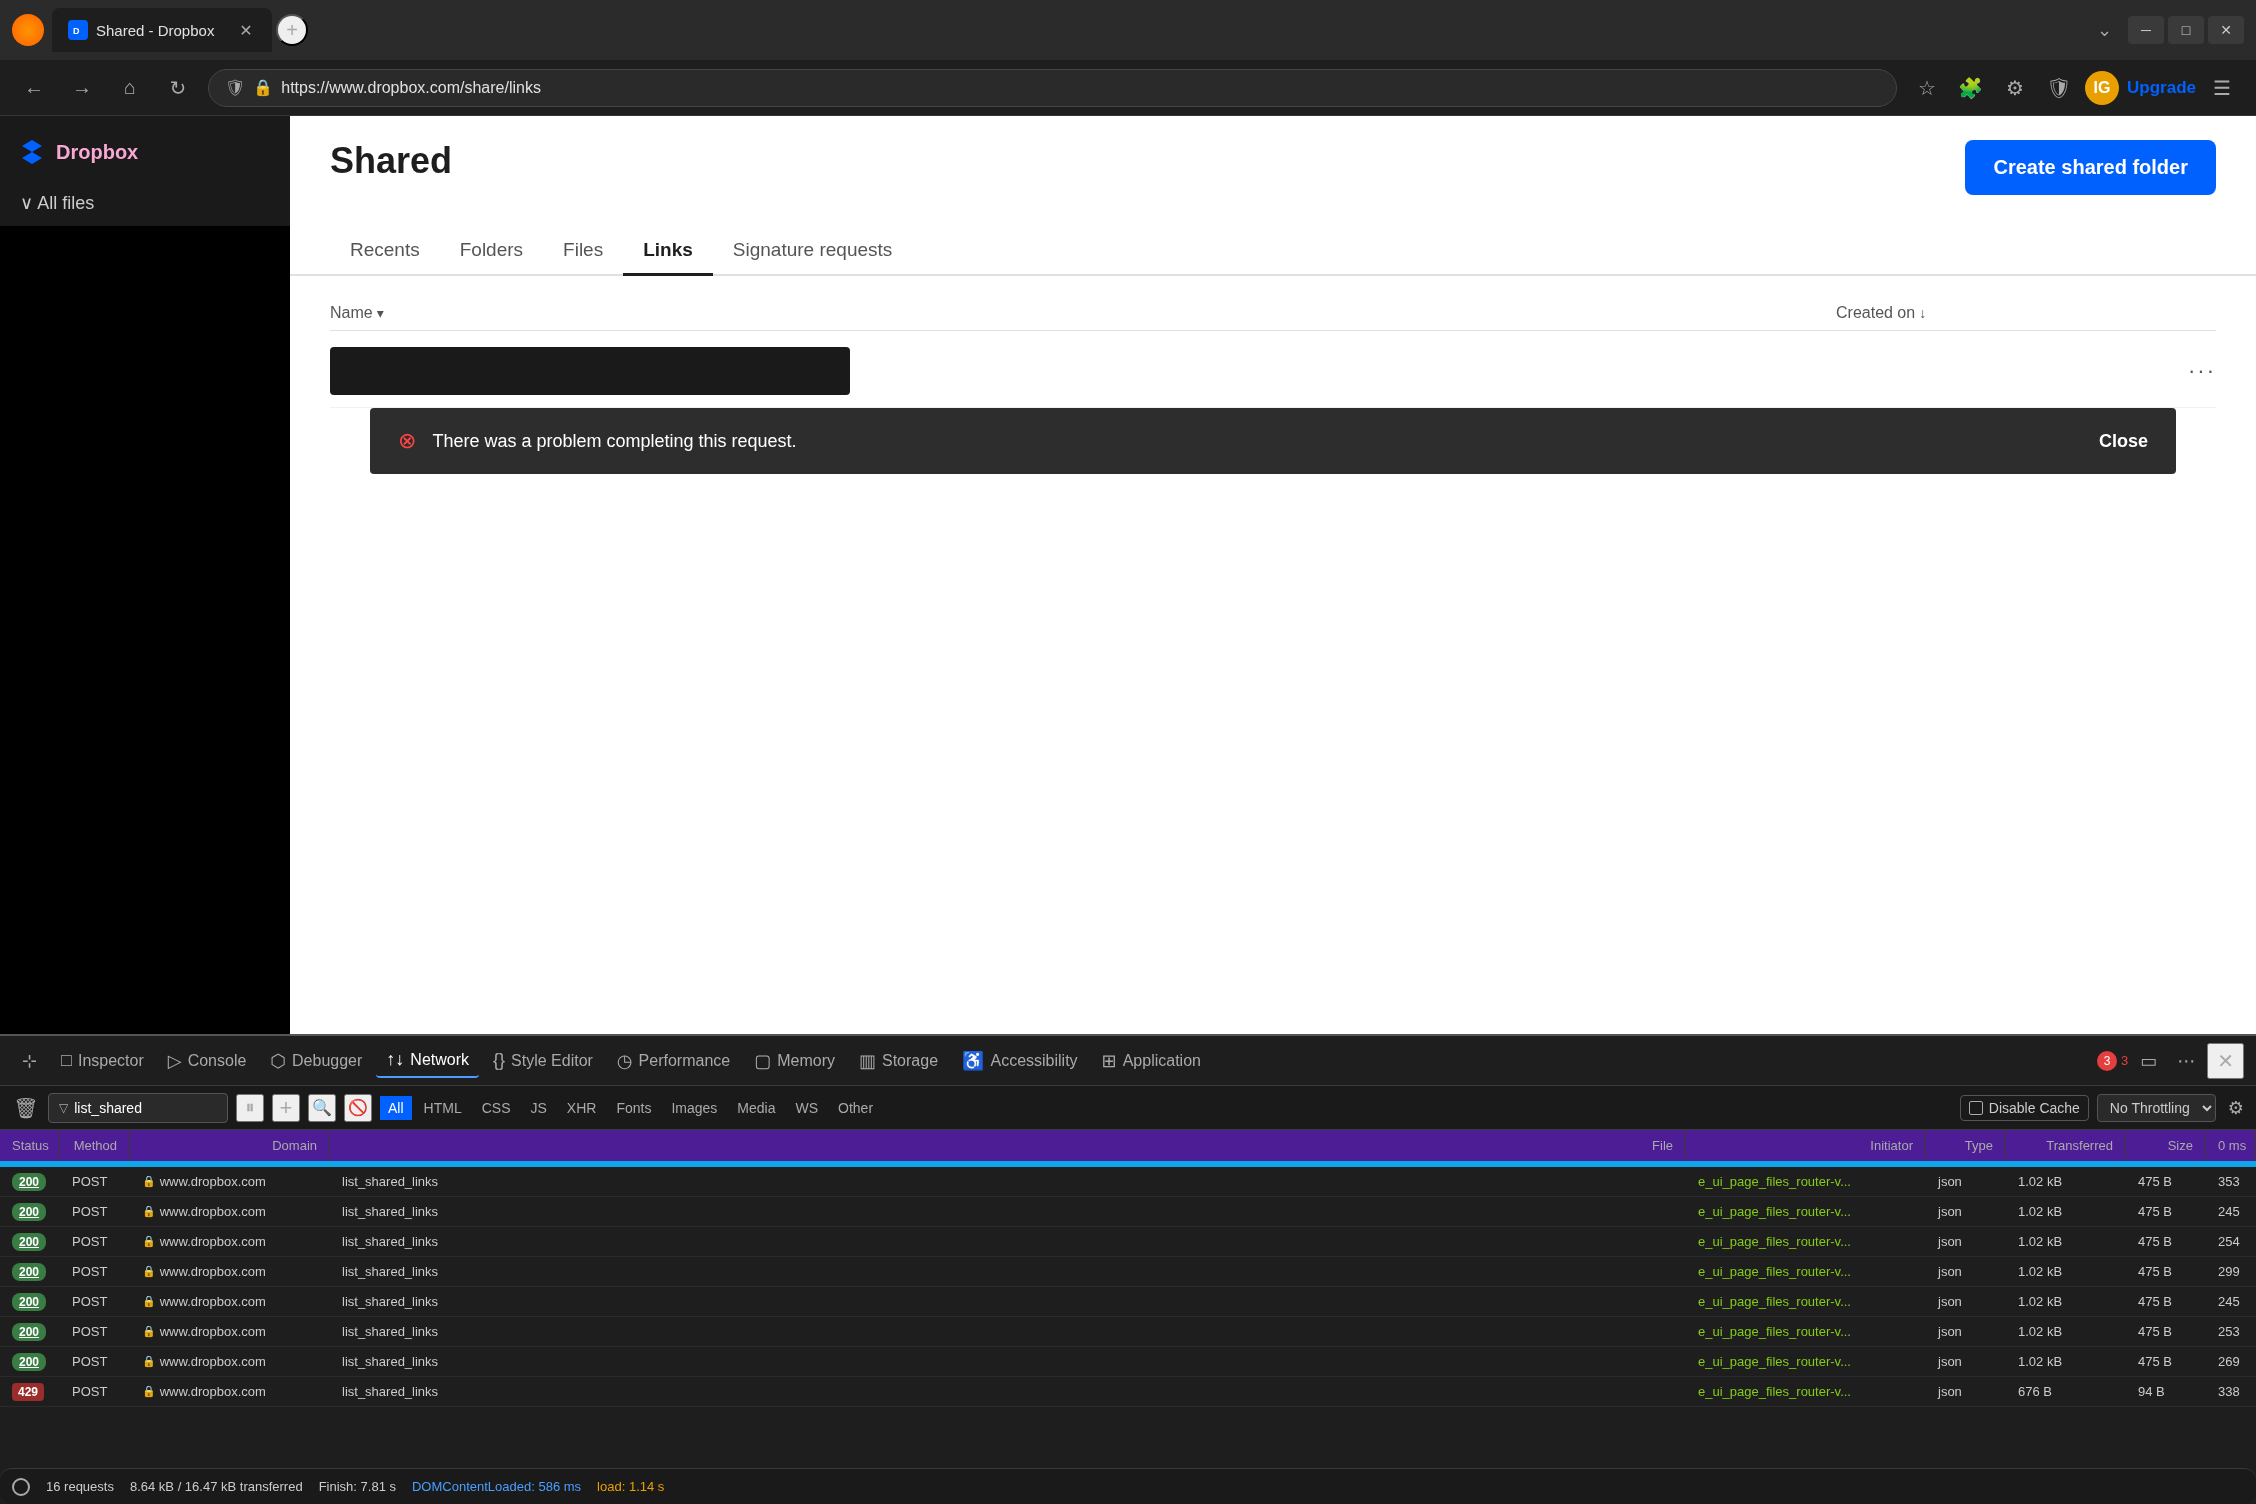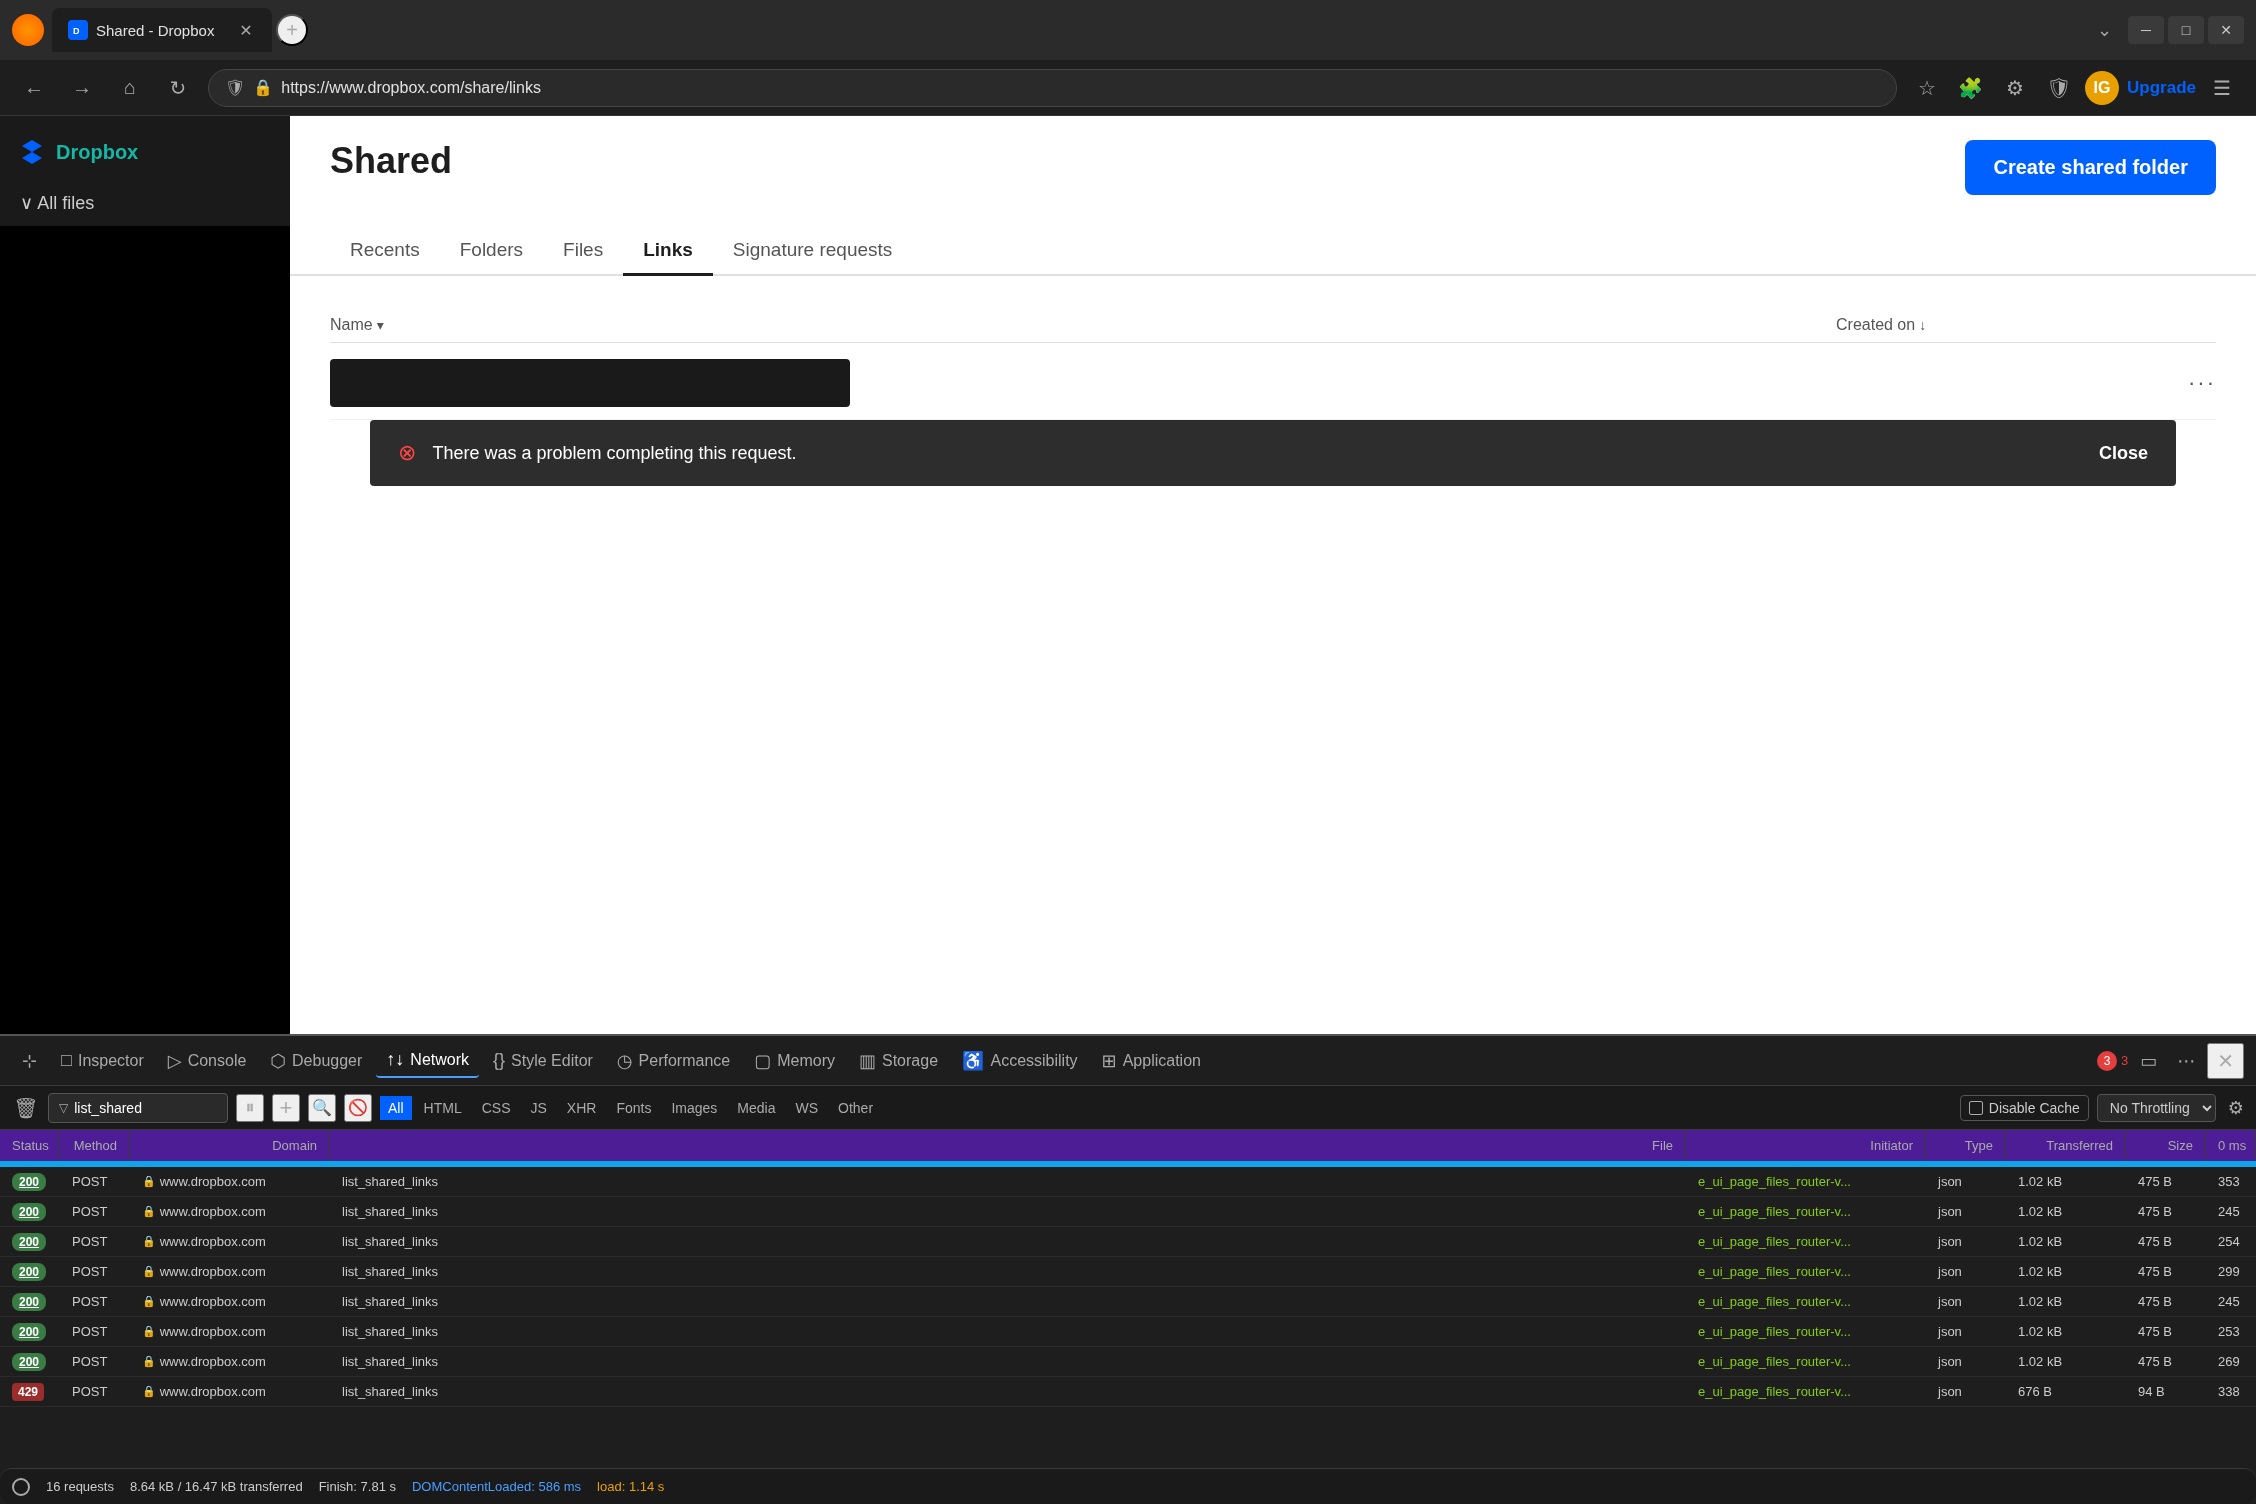--- a/index.html
+++ b/index.html
@@ -38,7 +38,7 @@
     .sidebar-top { padding: 20px 16px 12px; display: flex; align-items: center; gap: 10px; }
     .dropbox-logo { display: flex; align-items: center; gap: 8px; cursor: pointer; }
     .dropbox-icon { width: 32px; height: 32px; }
-    .dropbox-name { color: #14b8a6; font-size: 20px; font-weight: 700; }
+    .dropbox-name { color: #f9a8d4; font-size: 20px; font-weight: 700; }
     .sidebar-all-files { color: #ccc; font-size: 18px; padding: 12px 20px; cursor: pointer; display: flex; align-items: center; gap: 8px; }
     .sidebar-black-area { flex: 1; background: #000; }
 

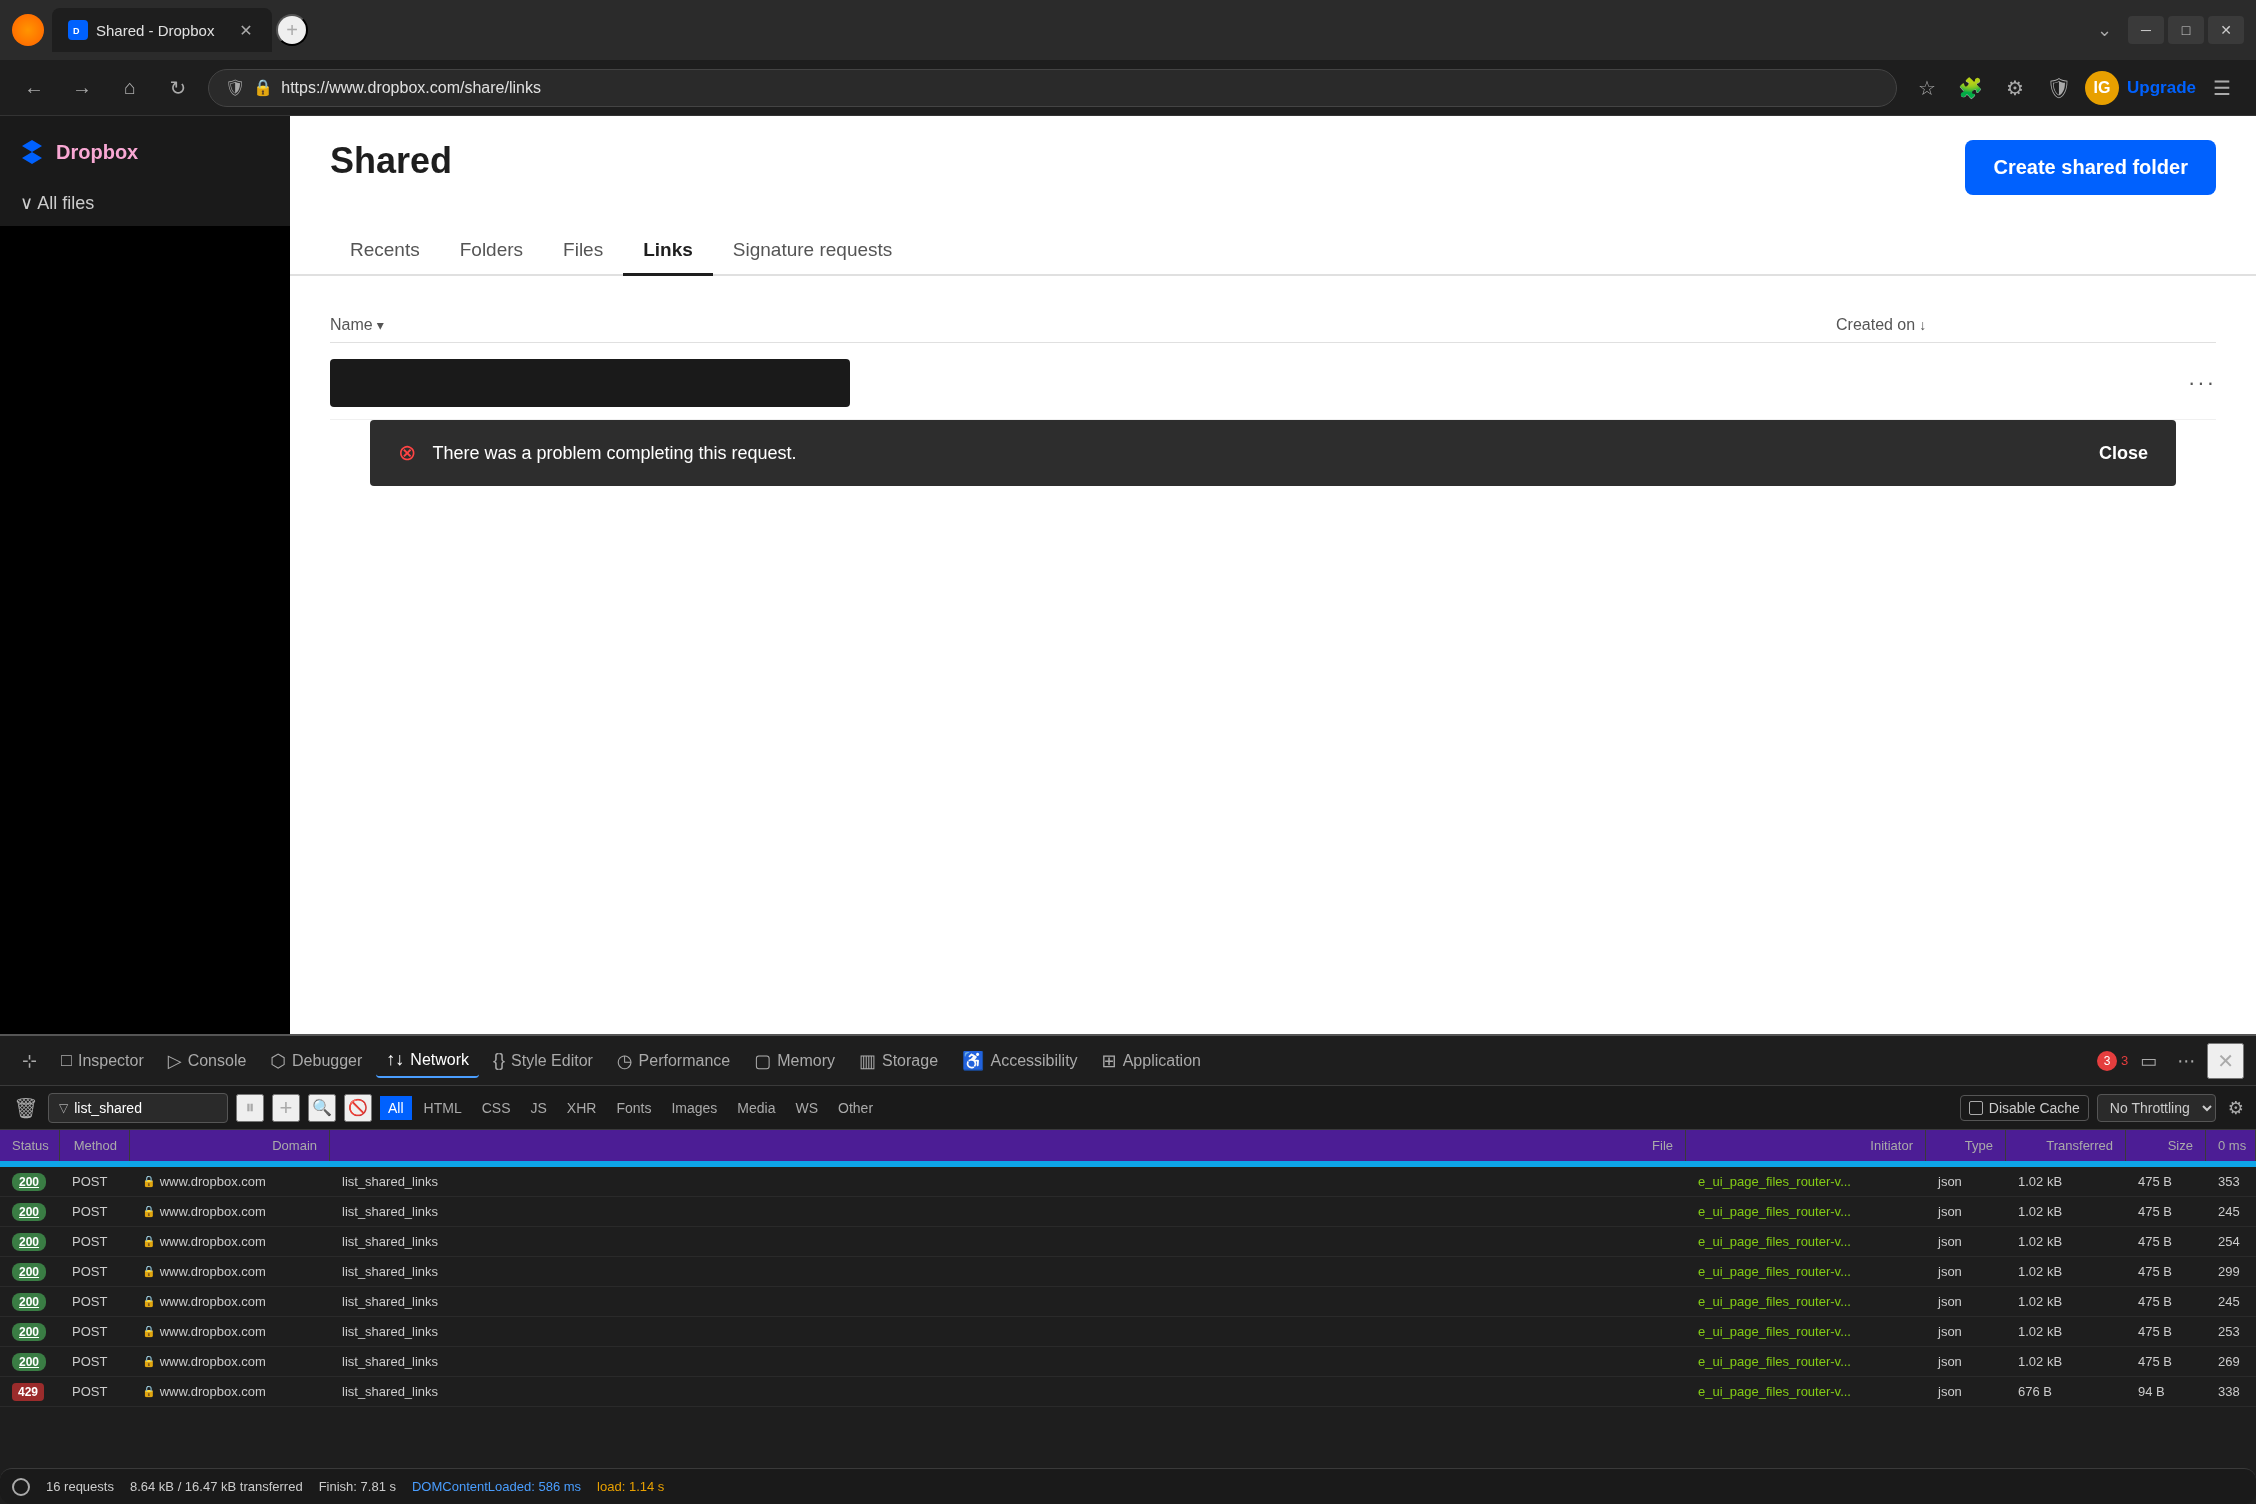--- a/index.html
+++ b/index.html
@@ -54,7 +54,7 @@
     .tab-item.active { color: #1e1e1e; border-bottom: 3px solid #1e1e1e; font-weight: 600; }
 
     
-    .table-area { padding: 32px 40px; flex: 1; overflow: auto; }
+    .table-area { padding: 20px 40px; flex: 1; overflow: auto; }
     .table-header { display: flex; padding: 8px 0; border-bottom: 1px solid #e0e0e0; margin-bottom: 4px; }
     .col-name { flex: 1; font-size: 16px; color: #555; display: flex; align-items: center; gap: 4px; }
     .col-created { width: 300px; font-size: 16px; color: #555; display: flex; align-items: center; gap: 4px; }

